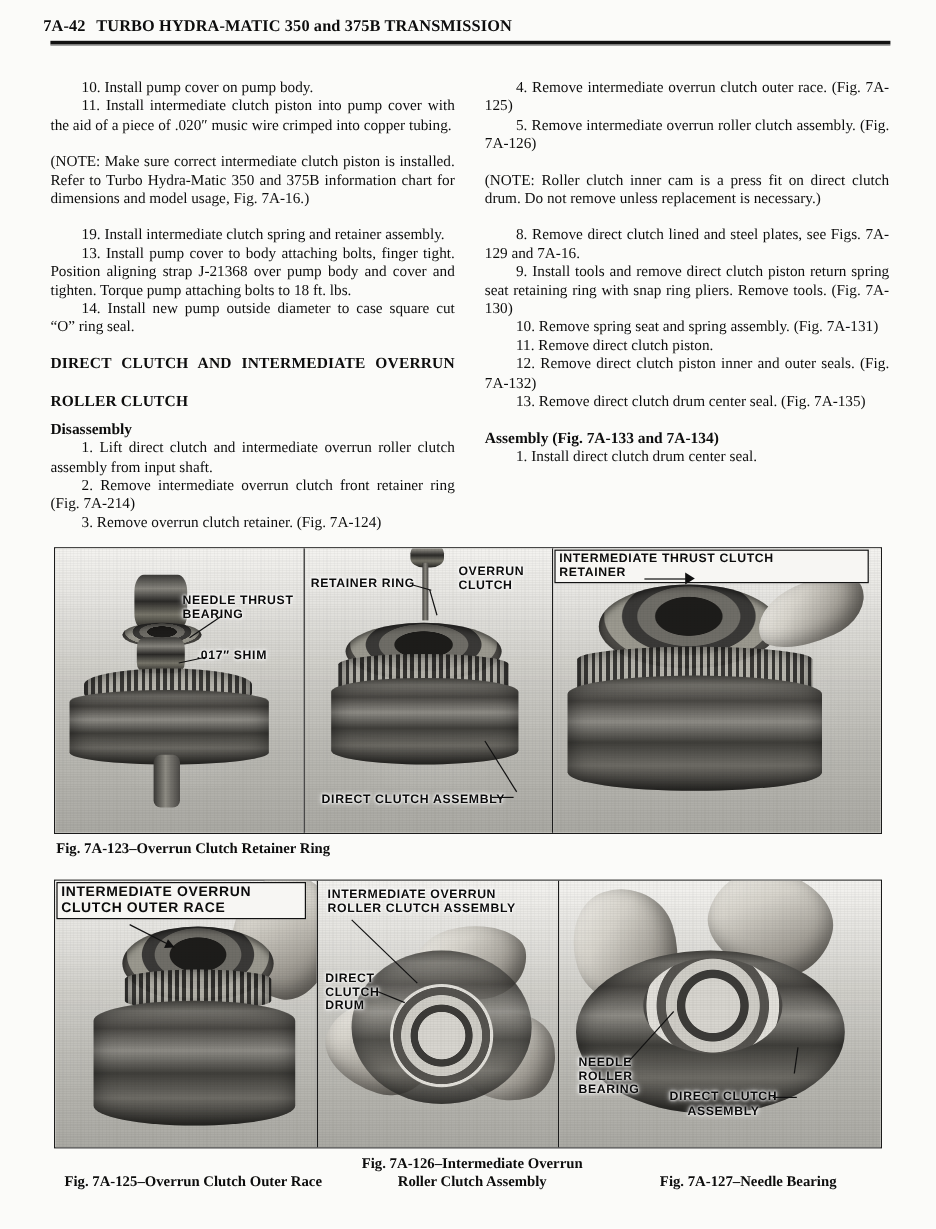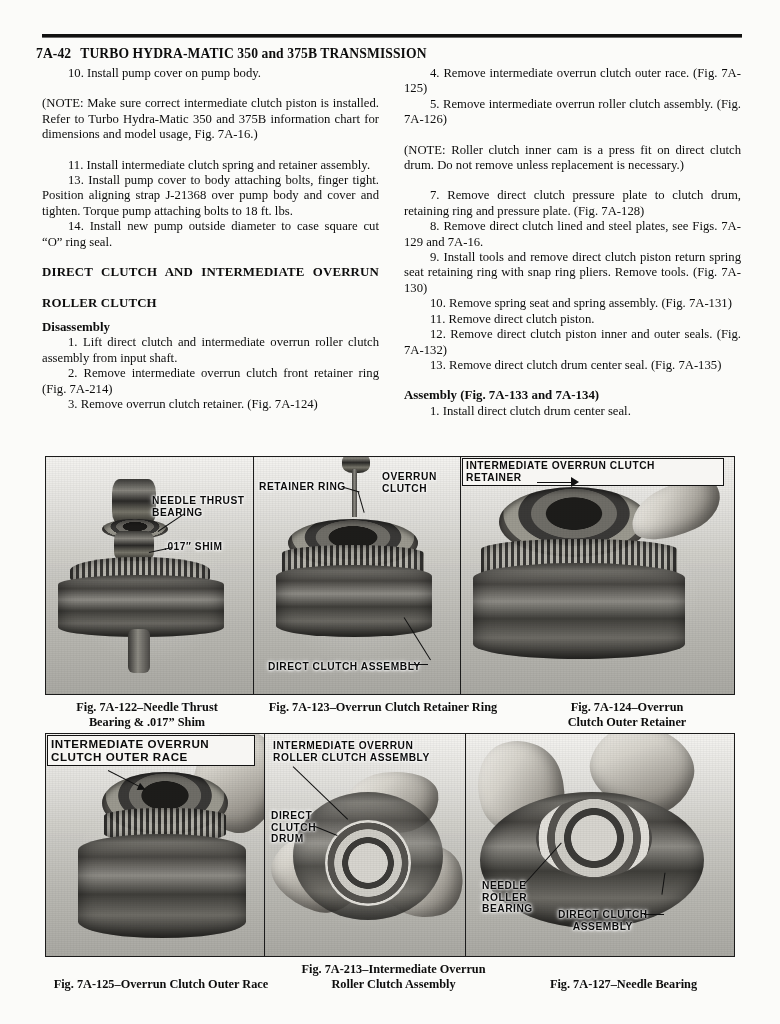--- a/index.html
+++ b/index.html
@@ -34,7 +34,6 @@
     font-size: 13.6px;
     letter-spacing: 0.1px;
     white-space: nowrap;
-    margin-top: 32px;
   }
   .runhead .folio { margin-right: 9px; }
   .runhead-rule {

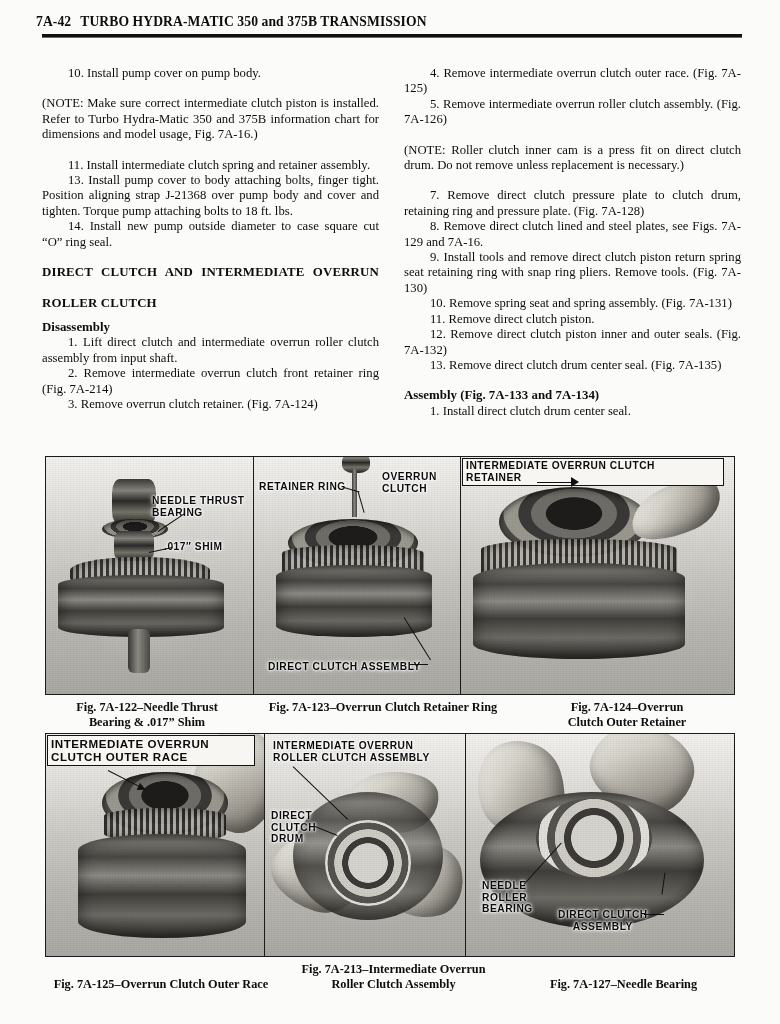--- a/index.html
+++ b/index.html
@@ -264,6 +264,7 @@
 
   <div class="col col-left">
     <p class="step">10. Install pump cover on pump body.</p>
+    <p class="step">11. Install intermediate clutch piston into pump cover with the aid of a piece of .020″ music wire crimped into copper tubing.</p>
     <div class="gap"></div>
     <p class="note">(NOTE: Make sure correct intermediate clutch piston is installed. Refer to Turbo Hydra-Matic 350 and 375B information chart for dimensions and model usage, Fig. 7A-16.)</p>
     <div class="gap"></div>

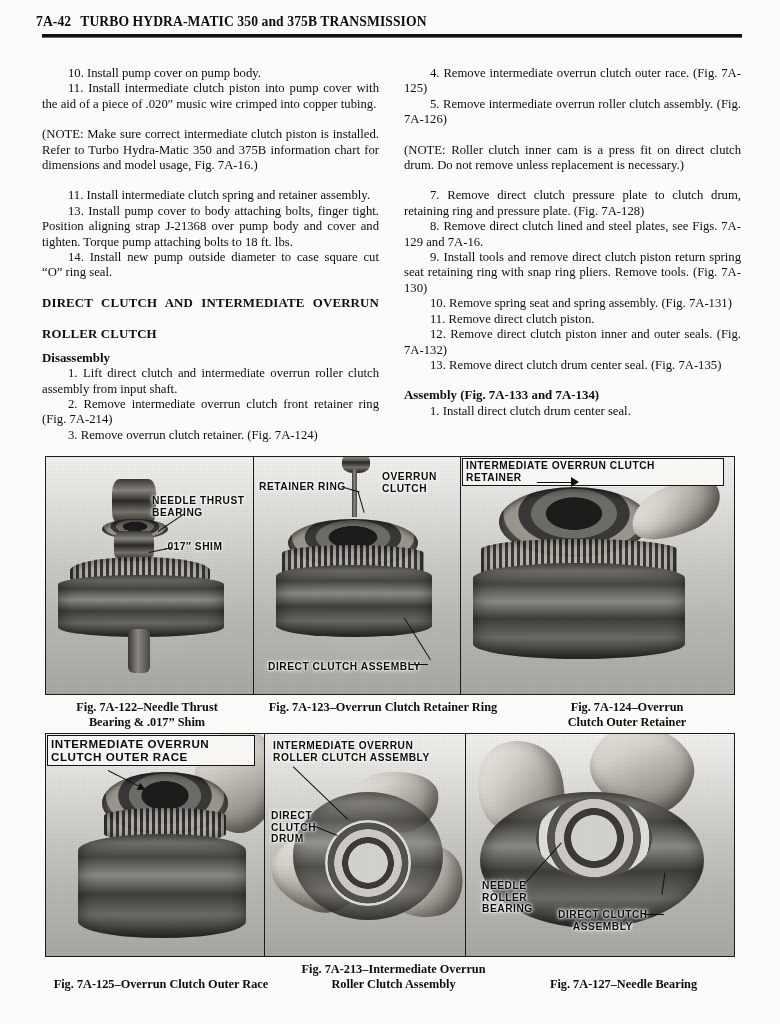--- a/index.html
+++ b/index.html
@@ -268,7 +268,7 @@
     <div class="gap"></div>
     <p class="note">(NOTE: Make sure correct intermediate clutch piston is installed. Refer to Turbo Hydra-Matic 350 and 375B information chart for dimensions and model usage, Fig. 7A-16.)</p>
     <div class="gap"></div>
-    <p class="step">11. Install intermediate clutch spring and retainer assembly.</p>
+    <p class="step">19. Install intermediate clutch spring and retainer assembly.</p>
     <p class="step">13. Install pump cover to body attaching bolts, finger tight. Position aligning strap J-21368 over pump body and cover and tighten. Torque pump attaching bolts to 18 ft. lbs.</p>
     <p class="step">14. Install new pump outside diameter to case square cut “O” ring seal.</p>
     <div class="gap"></div>

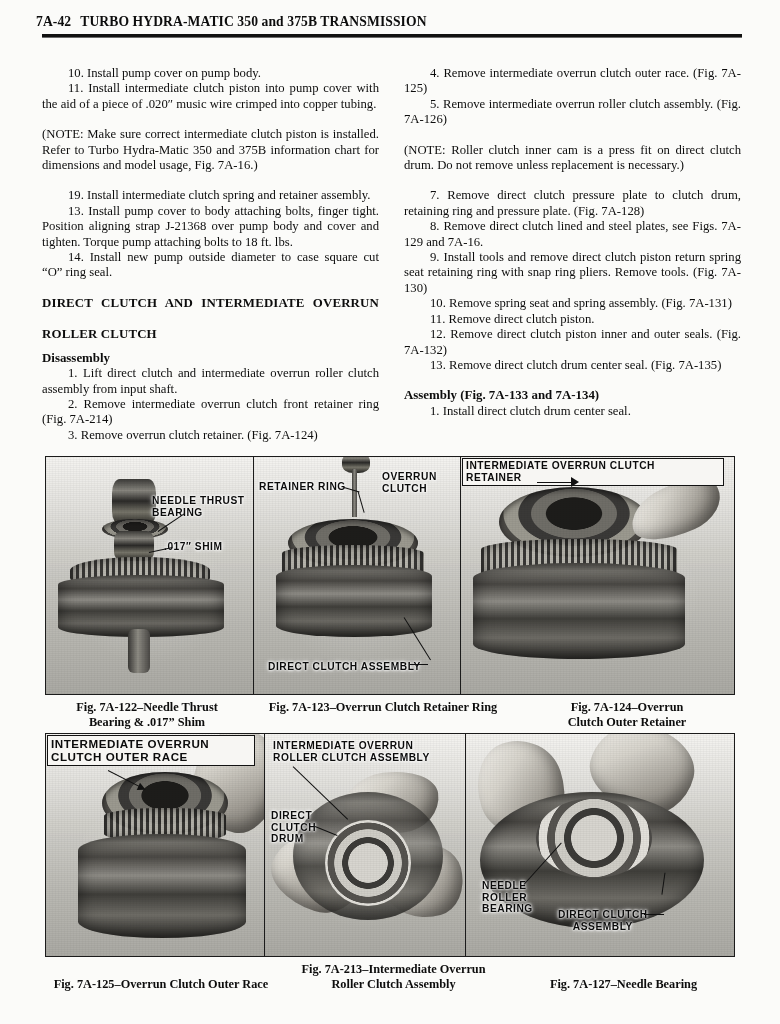--- a/index.html
+++ b/index.html
@@ -289,7 +289,6 @@
     <div class="gap"></div>
     <p class="note">(NOTE: Roller clutch inner cam is a press fit on direct clutch drum. Do not remove unless replacement is necessary.)</p>
     <div class="gap"></div>
-    <p class="step">7. Remove direct clutch pressure plate to clutch drum, retaining ring and pressure plate. (Fig. 7A-128)</p>
     <p class="step">8. Remove direct clutch lined and steel plates, see Figs. 7A-129 and 7A-16.</p>
     <p class="step">9. Install tools and remove direct clutch piston return spring seat retaining ring with snap ring pliers. Remove tools. (Fig. 7A-130)</p>
     <p class="step">10. Remove spring seat and spring assembly. (Fig. 7A-131)</p>

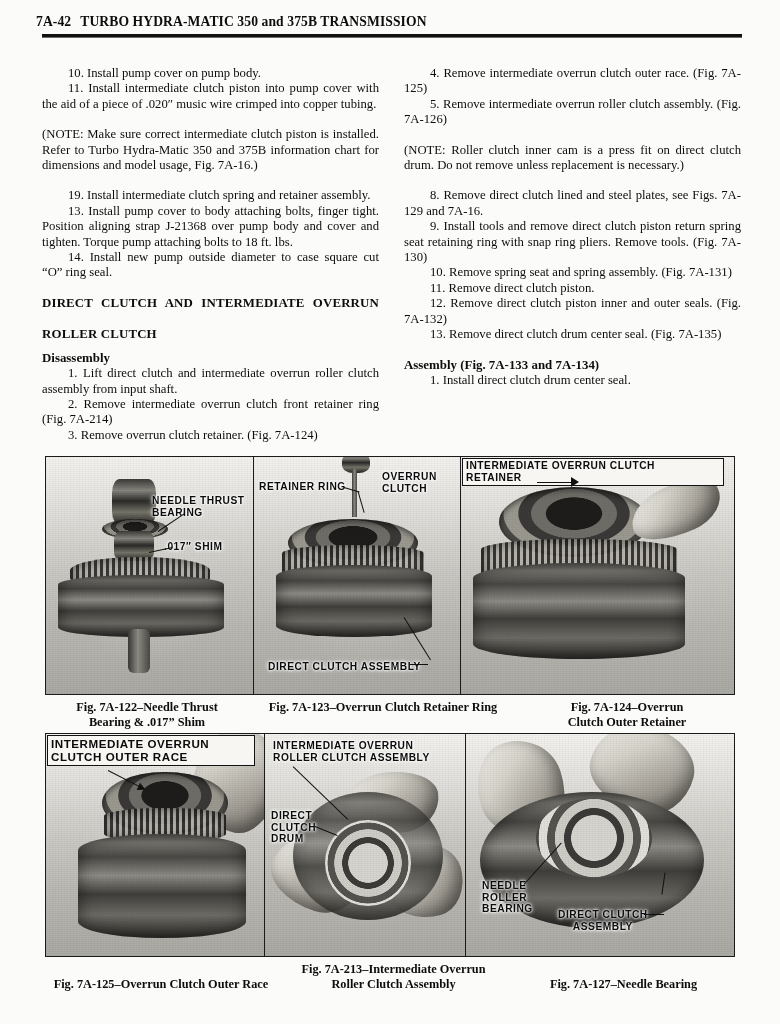--- a/index.html
+++ b/index.html
@@ -346,7 +346,7 @@
       <div class="part drum" style="left:12px;top:106px;width:212px;height:96px;"></div>
       <div class="grain"></div>
 
-      <div class="callout boxed" style="left:1px;top:1px;width:254px;">INTERMEDIATE OVERRUN CLUTCH
+      <div class="callout boxed" style="left:1px;top:1px;width:254px;">INTERMEDIATE THRUST CLUTCH
 RETAINER</div>
       <div class="lead" style="left:76px;top:25px;width:36px;"></div>
       <div class="arrowhead" style="left:110px;top:20px;border-width:5px 0 5px 8px;border-color:transparent transparent transparent #111;"></div>

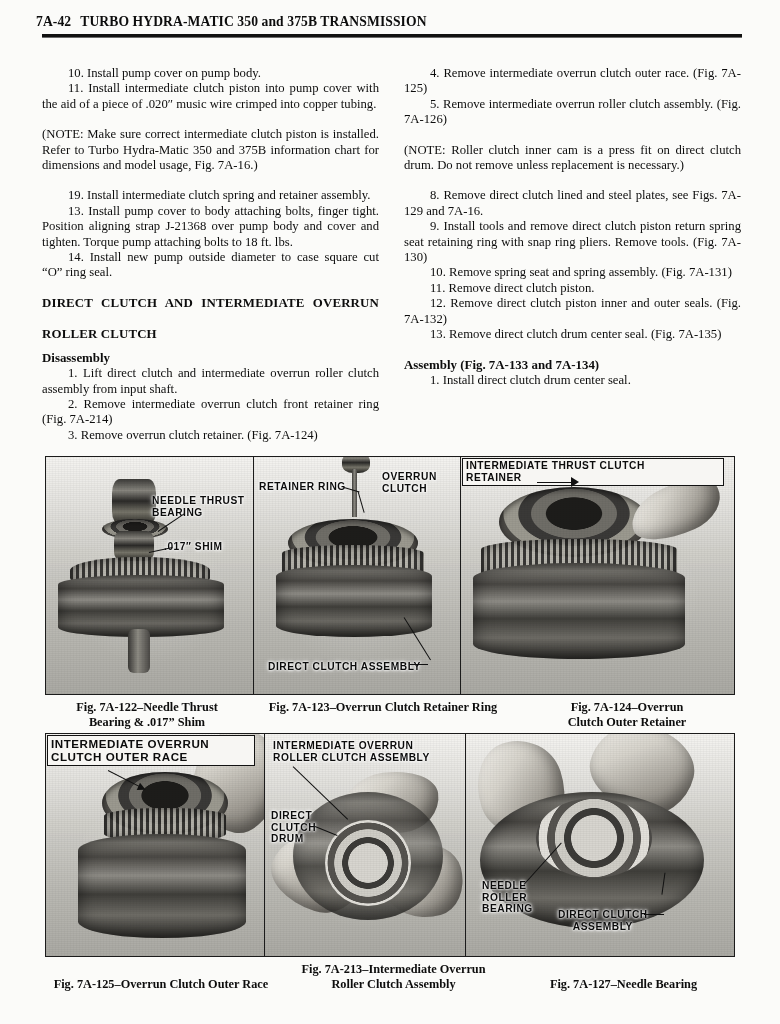--- a/index.html
+++ b/index.html
@@ -354,8 +354,6 @@
   </div>
 
   <div class="caprow caprow-top">
-    <div class="cap cap-1">Fig. 7A-122–Needle Thrust
-Bearing &amp; .017” Shim</div>
     <div class="cap cap-2">Fig. 7A-123–Overrun Clutch Retainer Ring</div>
     <div class="cap cap-3">Fig. 7A-124–Overrun
 Clutch Outer Retainer</div>

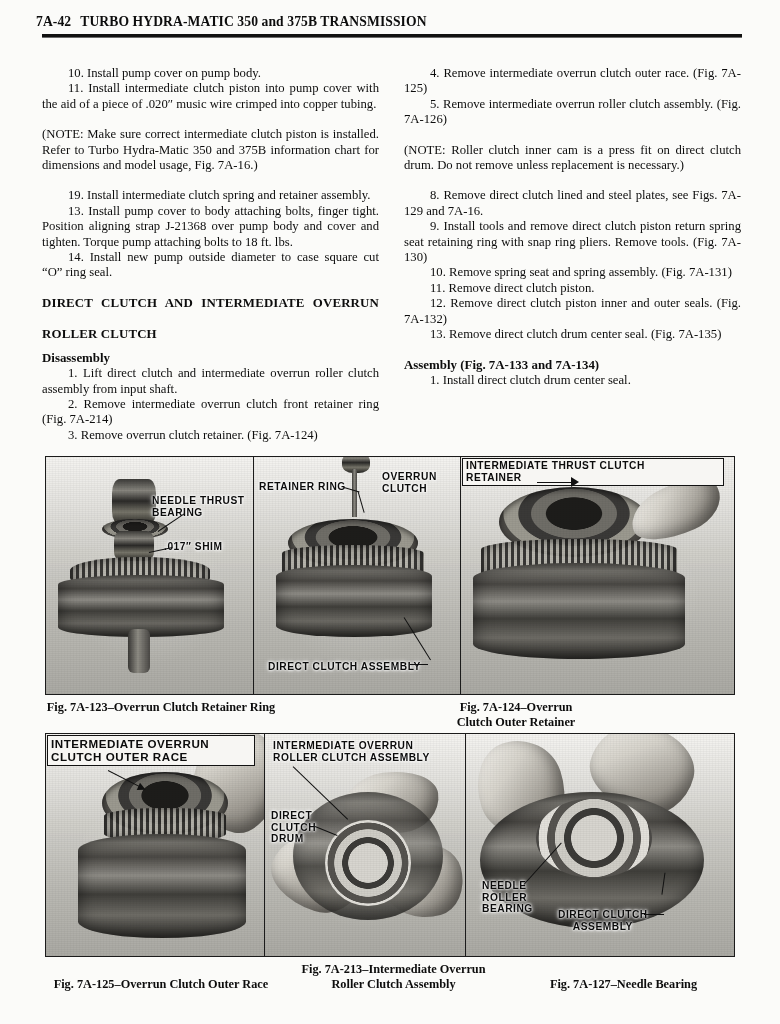--- a/index.html
+++ b/index.html
@@ -355,8 +355,6 @@
 
   <div class="caprow caprow-top">
     <div class="cap cap-2">Fig. 7A-123–Overrun Clutch Retainer Ring</div>
-    <div class="cap cap-3">Fig. 7A-124–Overrun
-Clutch Outer Retainer</div>
   </div>
 
   <div class="figrow figrow-bottom">

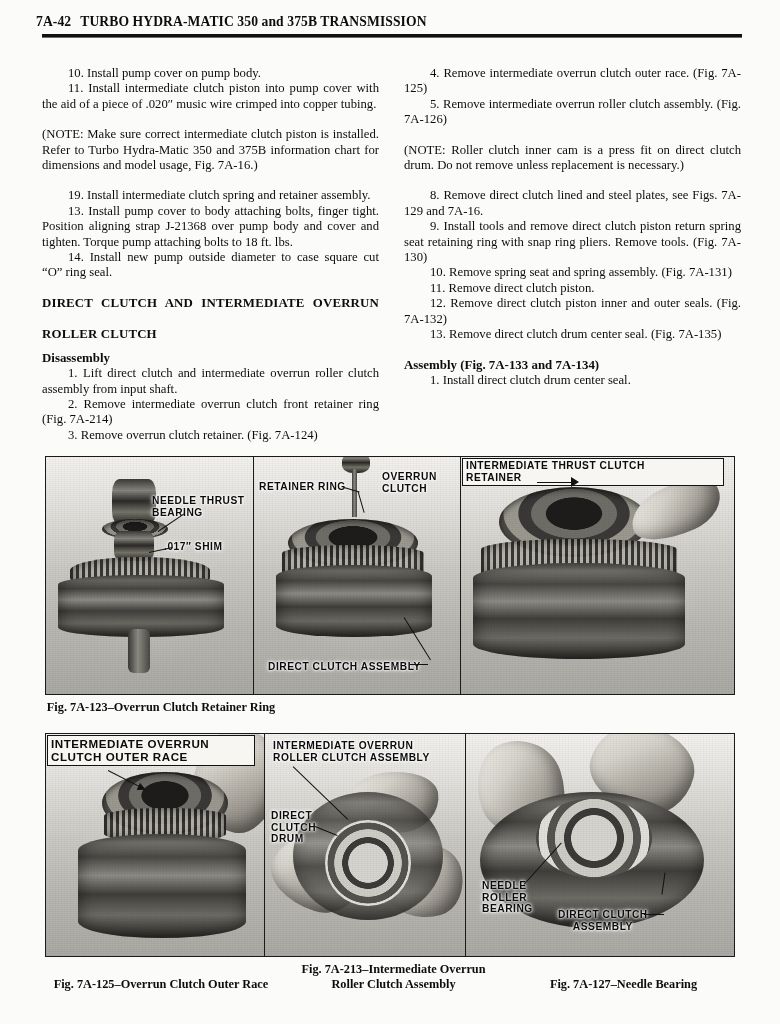--- a/index.html
+++ b/index.html
@@ -412,7 +412,7 @@
 
   <div class="caprow caprow-bottom">
     <div class="cap capb-1">Fig. 7A-125–Overrun Clutch Outer Race</div>
-    <div class="cap capb-2">Fig. 7A-213–Intermediate Overrun
+    <div class="cap capb-2">Fig. 7A-126–Intermediate Overrun
 Roller Clutch Assembly</div>
     <div class="cap capb-3">Fig. 7A-127–Needle Bearing</div>
   </div>

